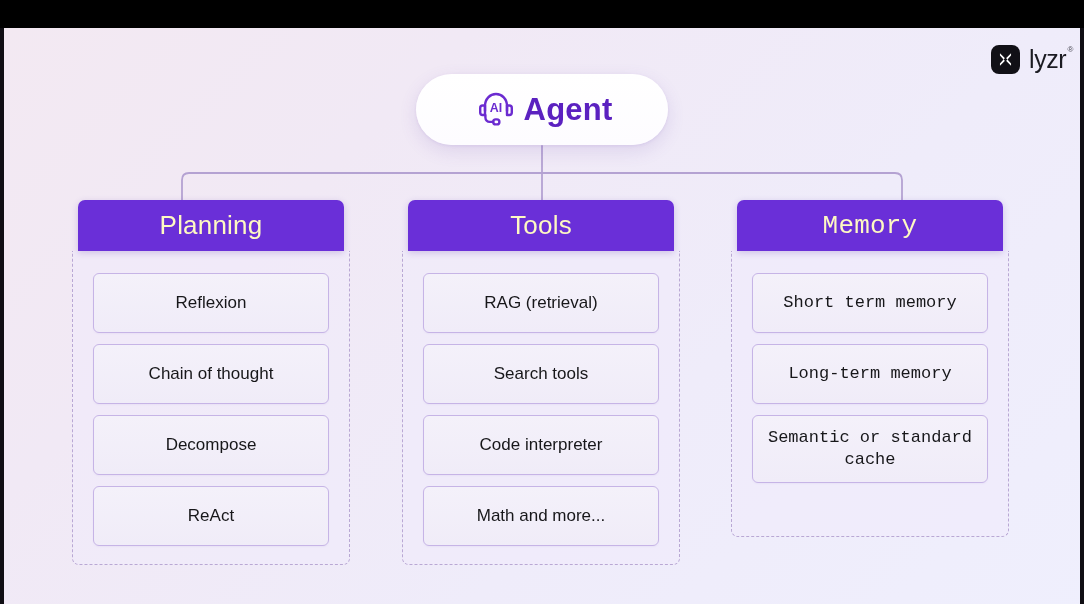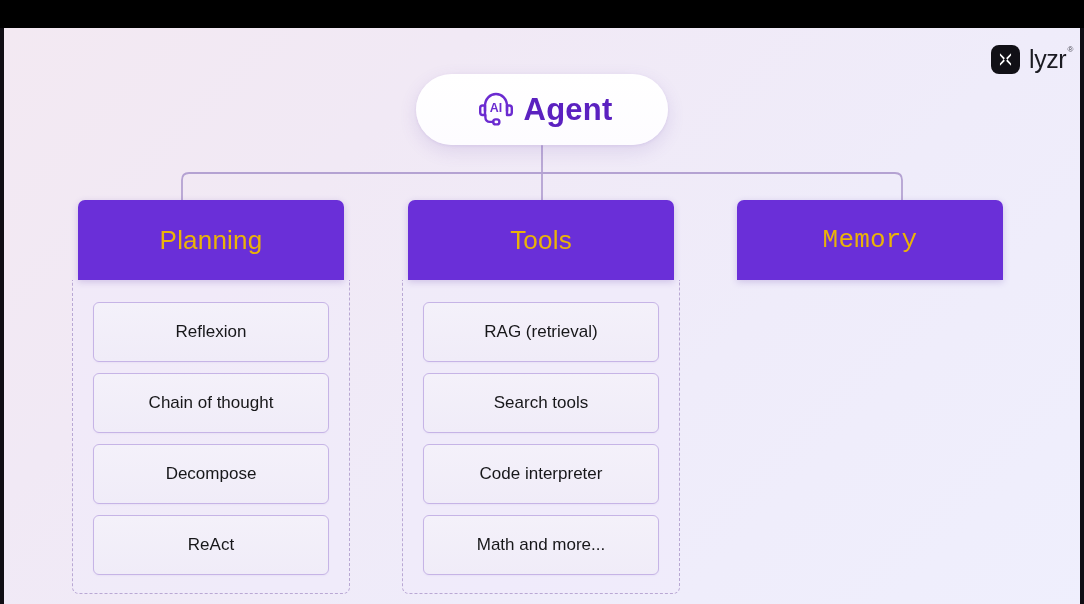--- a/index.html
+++ b/index.html
@@ -120,10 +120,10 @@
   .column.c2 { left: 737px; font-family: Liberation Mono, monospace; }
 
   .col-header {
-    height: 80px;
+    height: 51px;
     border-radius: 7px 7px 0 0;
     background: #6a2fd8;
-    color: #eab308;
+    color: #fef9c3;
     display: flex;
     align-items: center;
     justify-content: center;

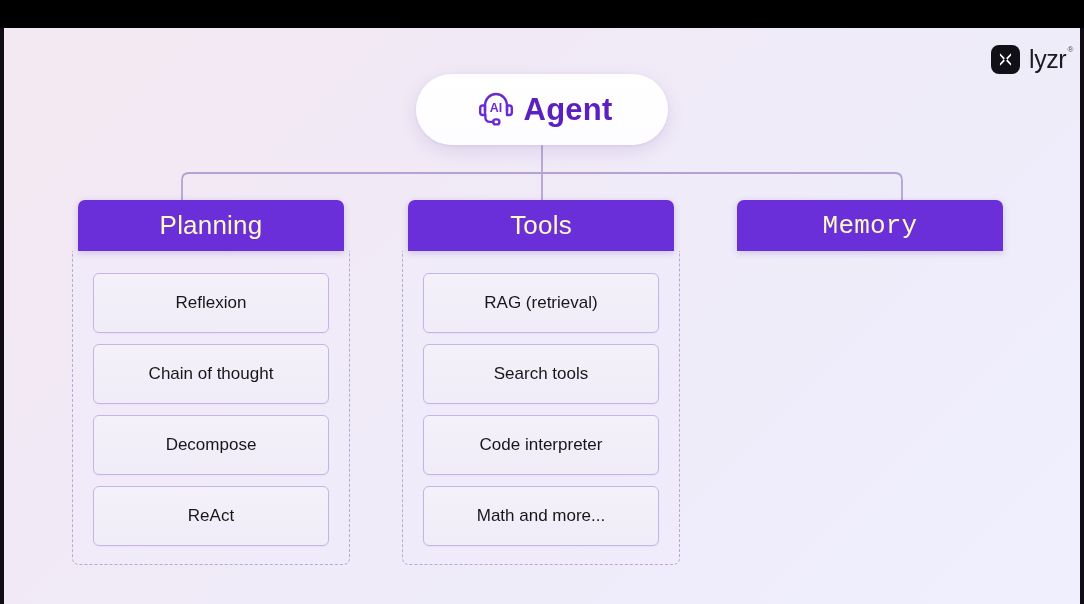--- a/index.html
+++ b/index.html
@@ -243,6 +243,11 @@
 
     <div class="column c2">
       <div class="col-header">Memory</div>
+      <div class="col-body">
+        <div class="item-card">Short term memory</div>
+        <div class="item-card">Long-term memory</div>
+        <div class="item-card two-line">Semantic or standard cache</div>
+      </div>
     </div>
 
   </div>

